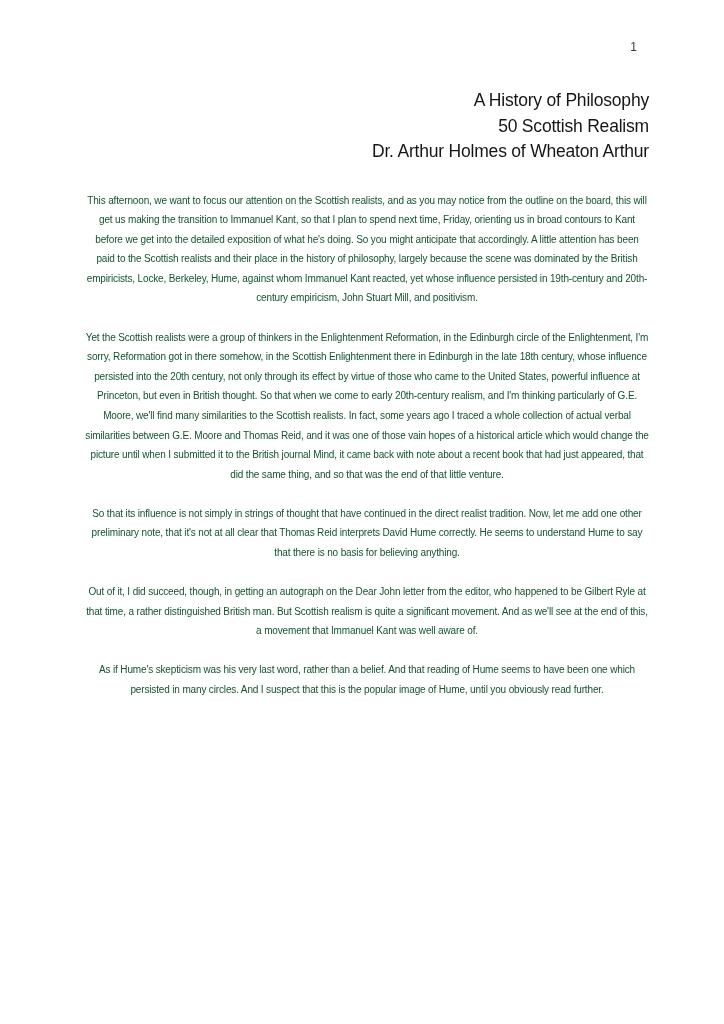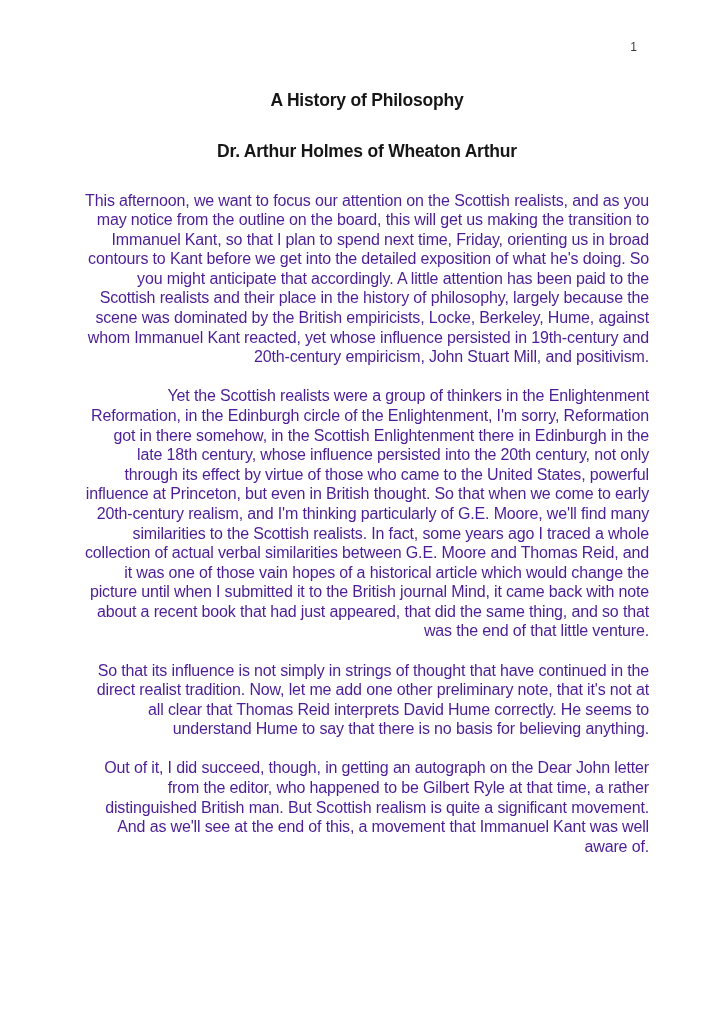--- a/index.html
+++ b/index.html
@@ -33,8 +33,8 @@
   }
   .title {
     margin: 0 0 26px 0;
-    text-align: center;
-    font-weight: 700;
+    text-align: right;
+    font-weight: 400;
     font-size: 17.5px;
     line-height: 25.5px;
     letter-spacing: -0.2px;

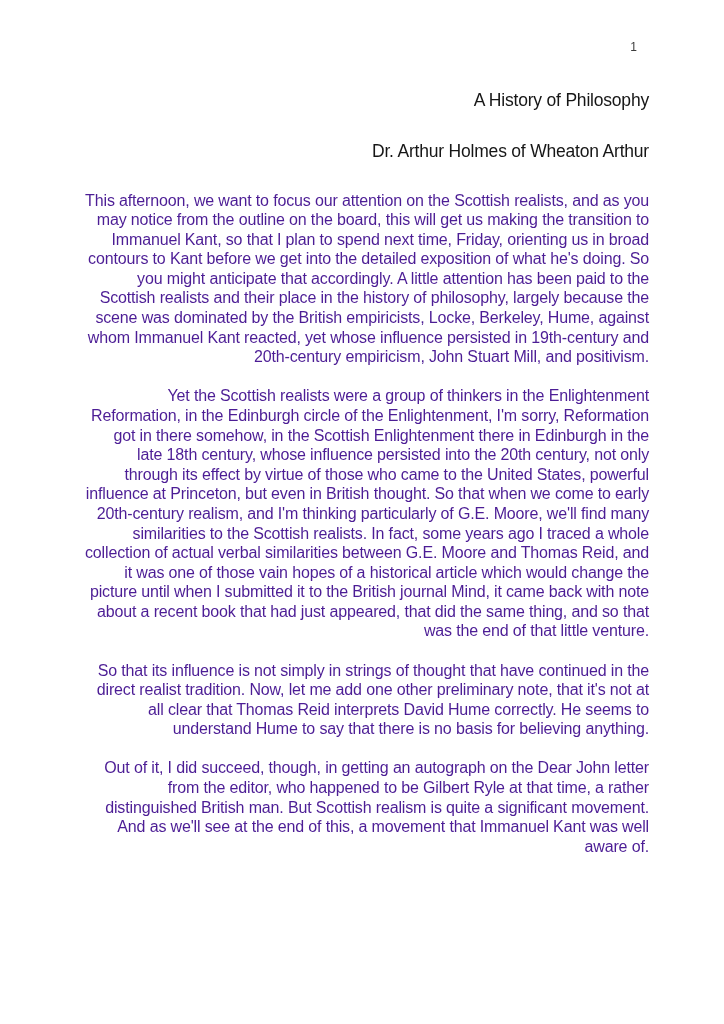--- a/index.html
+++ b/index.html
@@ -63,7 +63,7 @@
 
     <h1 class="title">
       <span>A History of Philosophy</span><br>
-      <br>
+      <span>50 Scottish Realism</span><br>
       <span>Dr. Arthur Holmes of Wheaton Arthur</span>
     </h1>
 

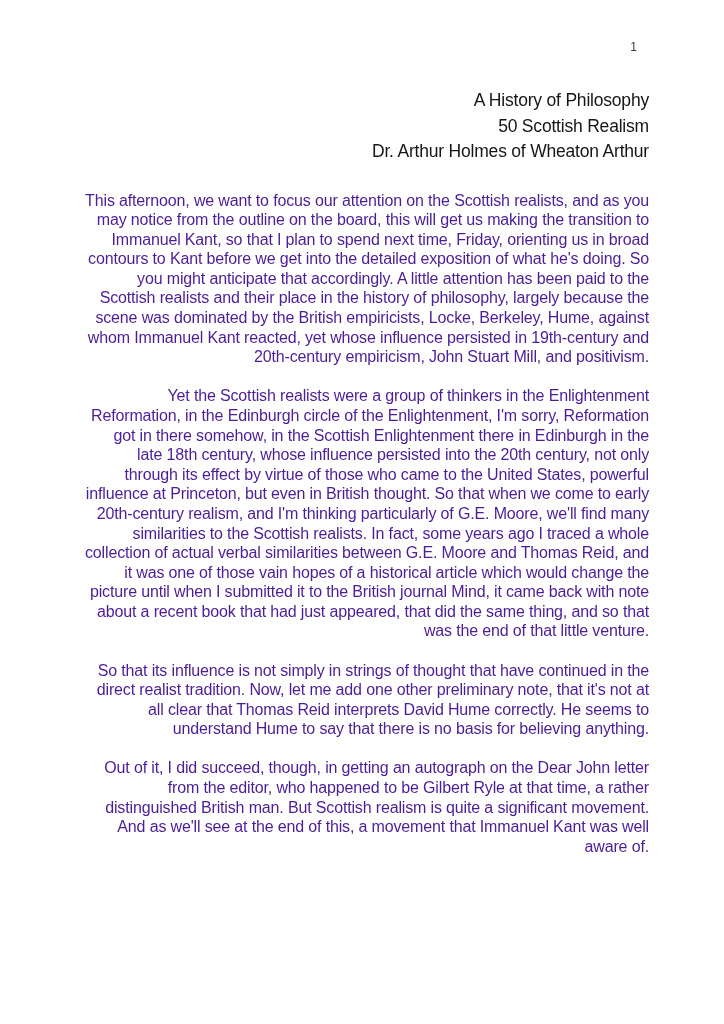--- a/index.html
+++ b/index.html
@@ -42,11 +42,11 @@
   }
   .body-text p {
     margin: 0 0 19.5px 0;
-    font-size: 16px;
+    font-size: 10px;
     line-height: 19.6px;
     letter-spacing: -0.15px;
-    text-align: right;
-    color: #4c1d95;
+    text-align: center;
+    color: #14532d;
   }
   .body-text p:last-child {
     margin-bottom: 0;

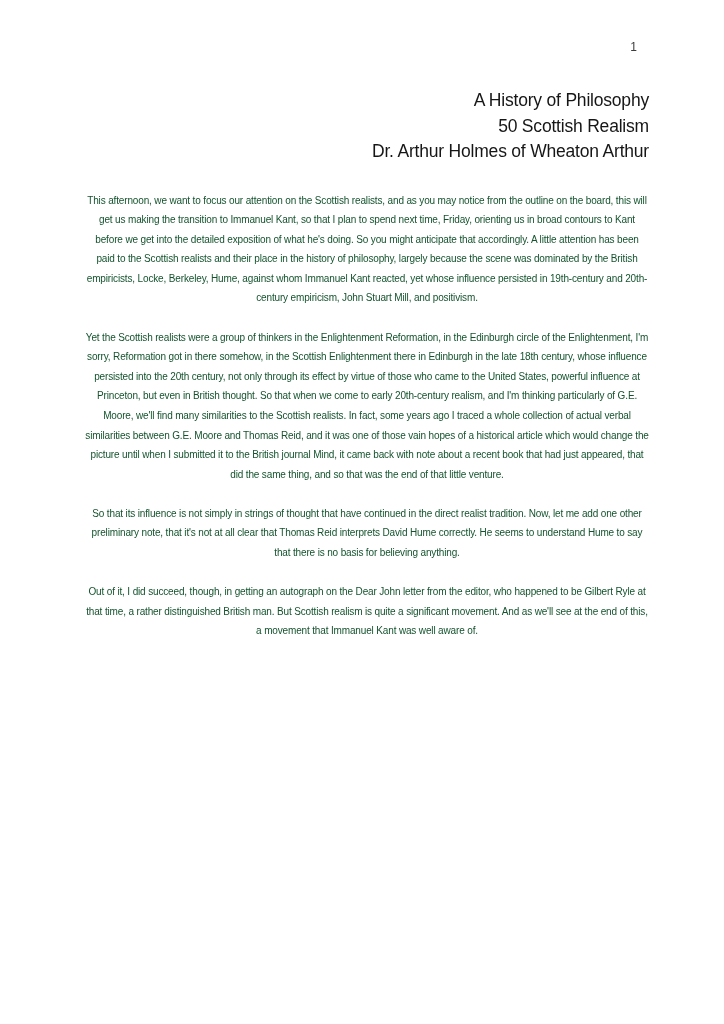--- a/index.html
+++ b/index.html
@@ -72,6 +72,7 @@
       <p>Yet the Scottish realists were a group of thinkers in the Enlightenment Reformation, in the Edinburgh circle of the Enlightenment, I'm sorry, Reformation got in there somehow, in the Scottish Enlightenment there in Edinburgh in the late 18th century, whose influence persisted into the 20th century, not only through its effect by virtue of those who came to the United States, powerful influence at Princeton, but even in British thought. So that when we come to early 20th-century realism, and I'm thinking particularly of G.E. Moore, we'll find many similarities to the Scottish realists. In fact, some years ago I traced a whole collection of actual verbal similarities between G.E. Moore and Thomas Reid, and it was one of those vain hopes of a historical article which would change the picture until when I submitted it to the British journal Mind, it came back with note about a recent book that had just appeared, that did the same thing, and so that was the end of that little venture.</p>
       <p>So that its influence is not simply in strings of thought that have continued in the direct realist tradition. Now, let me add one other preliminary note, that it's not at all clear that Thomas Reid interprets David Hume correctly. He seems to understand Hume to say that there is no basis for believing anything.</p>
       <p>Out of it, I did succeed, though, in getting an autograph on the Dear John letter from the editor, who happened to be Gilbert Ryle at that time, a rather distinguished British man. But Scottish realism is quite a significant movement. And as we'll see at the end of this, a movement that Immanuel Kant was well aware of.</p>
+      <p>As if Hume's skepticism was his very last word, rather than a belief. And that reading of Hume seems to have been one which persisted in many circles. And I suspect that this is the popular image of Hume, until you obviously read further.</p>
     </div>
 
   </div>

